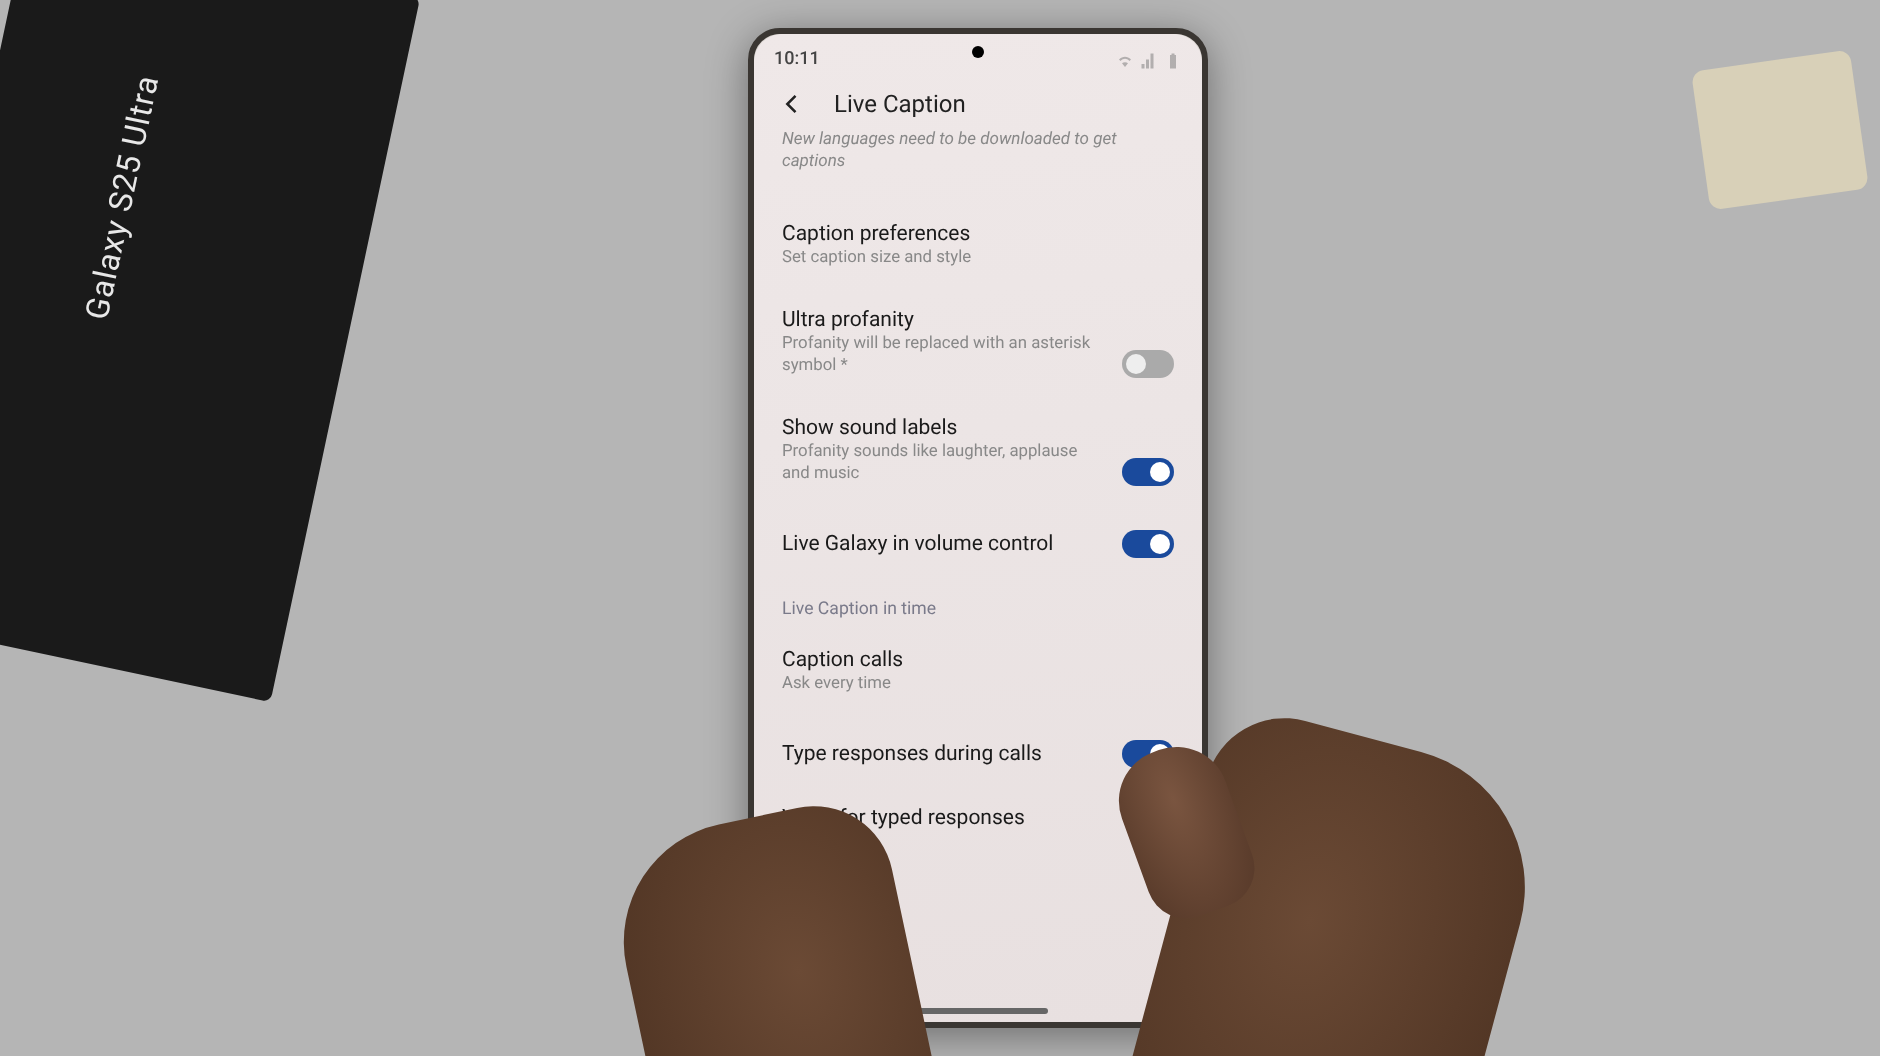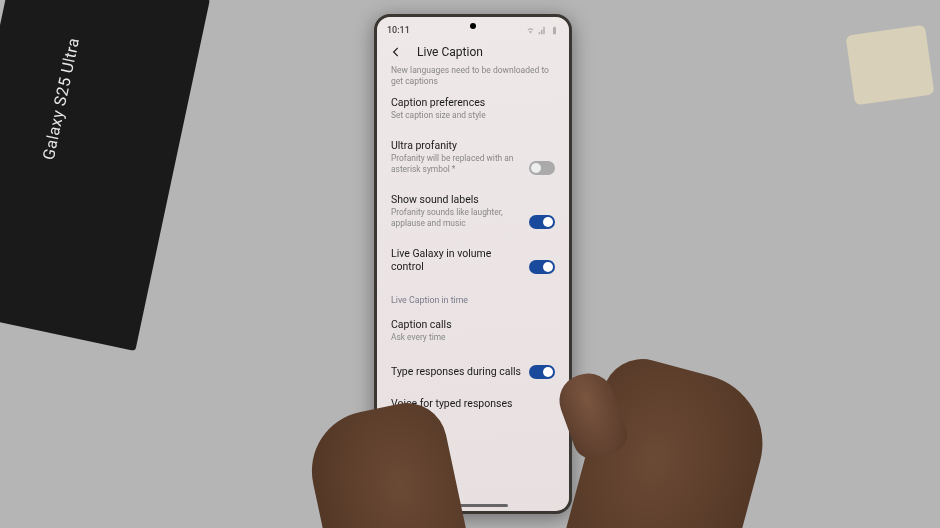--- a/index.html
+++ b/index.html
@@ -47,7 +47,7 @@
       position: absolute;
       left: 374px;
       top: 14px;
-      width: 198px;
+      width: 230px;
       height: 500px;
       background: #d9d4d0;
       border-radius: 16px;

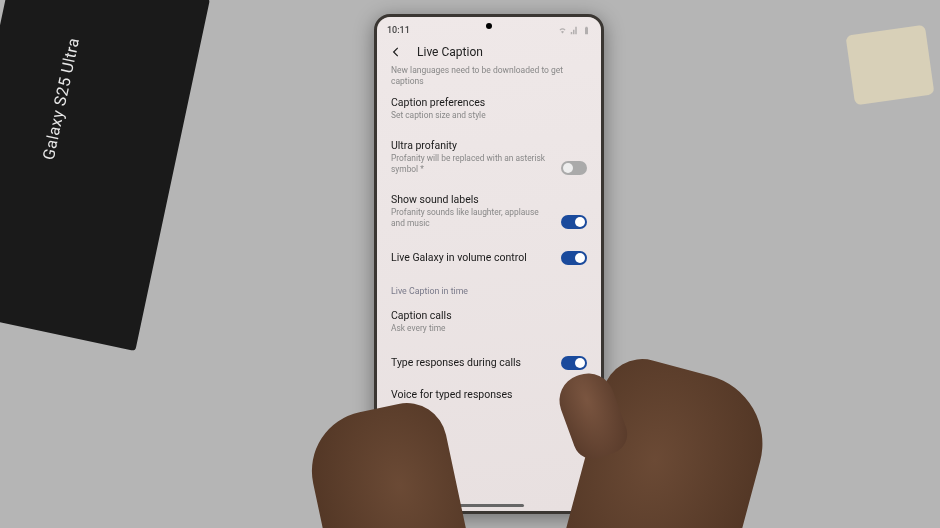--- a/index.html
+++ b/index.html
@@ -106,6 +106,8 @@
       font-size: 8.5px;
       color: #888;
       line-height: 1.3;
+      margin-bottom: 14px;
+      font-style: italic;
     }
     .item {
       display: flex;

